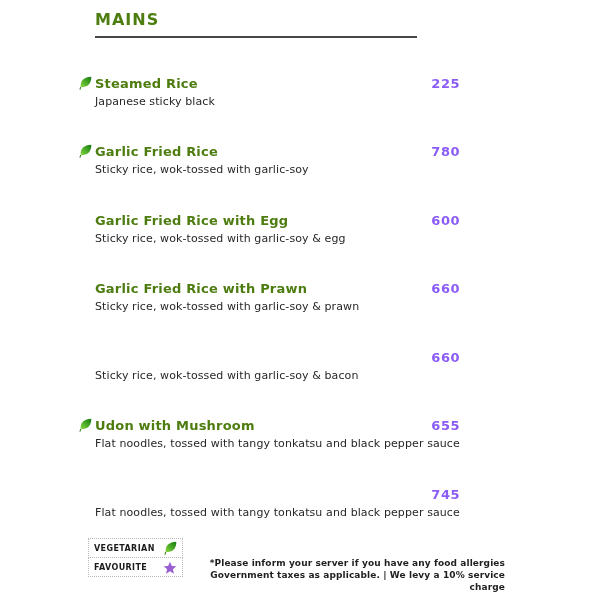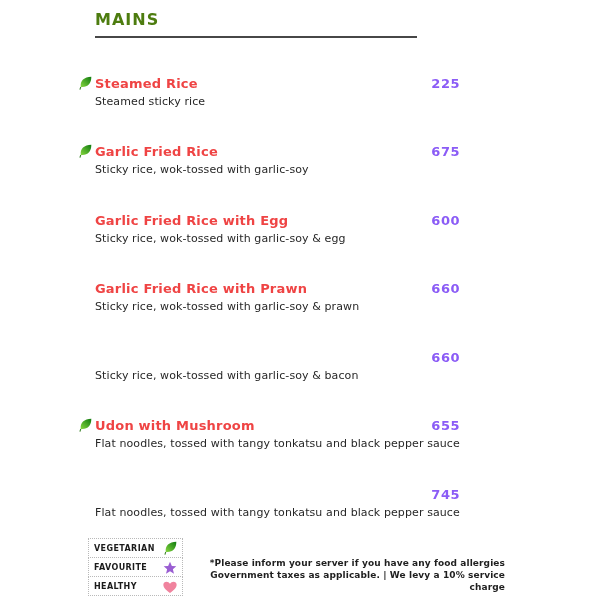--- a/index.html
+++ b/index.html
@@ -26,7 +26,7 @@
   .veg-leaf{position:absolute;left:0;top:0;width:14px;height:15px;}
   .item-name{
     position:absolute;left:17px;top:0;
-    font-size:13px;font-weight:bold;color:#ef4444;letter-spacing:0.2px;
+    font-size:13px;font-weight:bold;color:#4d7c0f;letter-spacing:0.2px;
     white-space:nowrap;
   }
   .item-price{

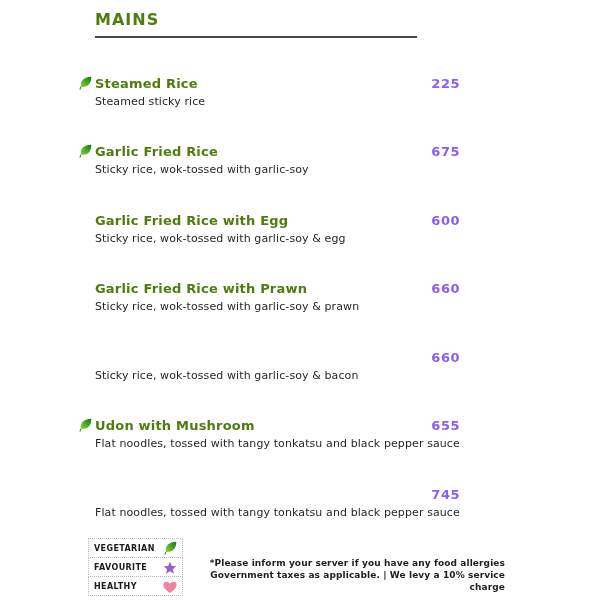--- a/index.html
+++ b/index.html
@@ -86,7 +86,7 @@
         <span class="item-name">Steamed Rice</span>
         <span class="item-price">225</span>
       </div>
-      <div class="item-desc">Steamed sticky rice</div>
+      <div class="item-desc">Japanese sticky black</div>
     </div>
 
     <div class="menu-item" style="top:68px">

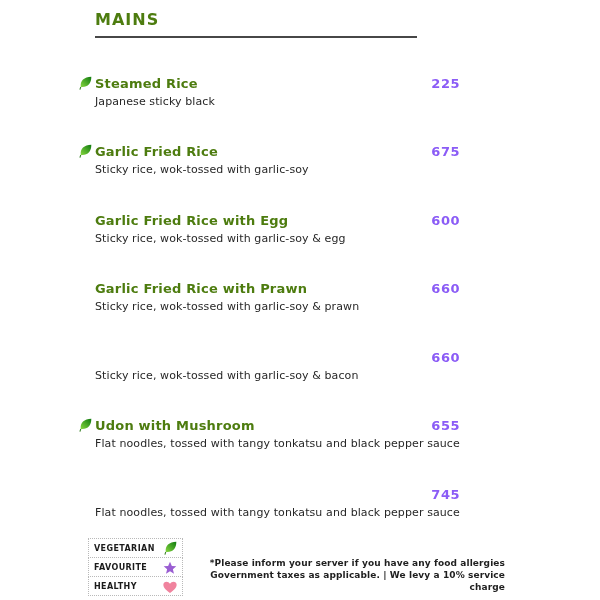--- a/index.html
+++ b/index.html
@@ -98,7 +98,7 @@
           </svg>
         </span>
         <span class="item-name">Garlic Fried Rice</span>
-        <span class="item-price">675</span>
+        <span class="item-price">780</span>
       </div>
       <div class="item-desc">Sticky rice, wok-tossed with garlic-soy</div>
     </div>

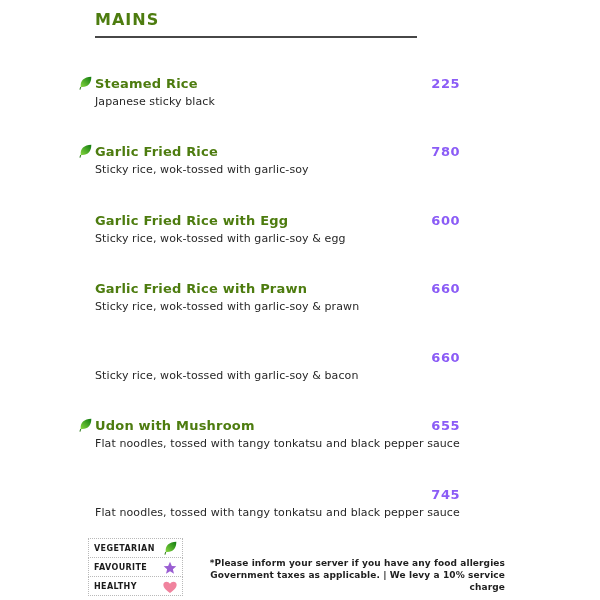--- a/index.html
+++ b/index.html
@@ -171,14 +171,6 @@
         </svg>
       </span>
     </div>
-    <div class="legend-row">
-      <span class="legend-label">HEALTHY</span>
-      <span class="legend-icon">
-        <svg width="14" height="13" viewBox="0 0 20 18">
-          <path d="M10 17 C 3 12 0.5 8.5 0.5 5.2 C 0.5 2.5 2.6 0.8 5 0.8 C 7 0.8 8.8 2 10 3.8 C 11.2 2 13 0.8 15 0.8 C 17.4 0.8 19.5 2.5 19.5 5.2 C 19.5 8.5 17 12 10 17 Z" fill="#f0839e"></path>
-        </svg>
-      </span>
-    </div>
   </div>
 
   <div class="footer-note">

